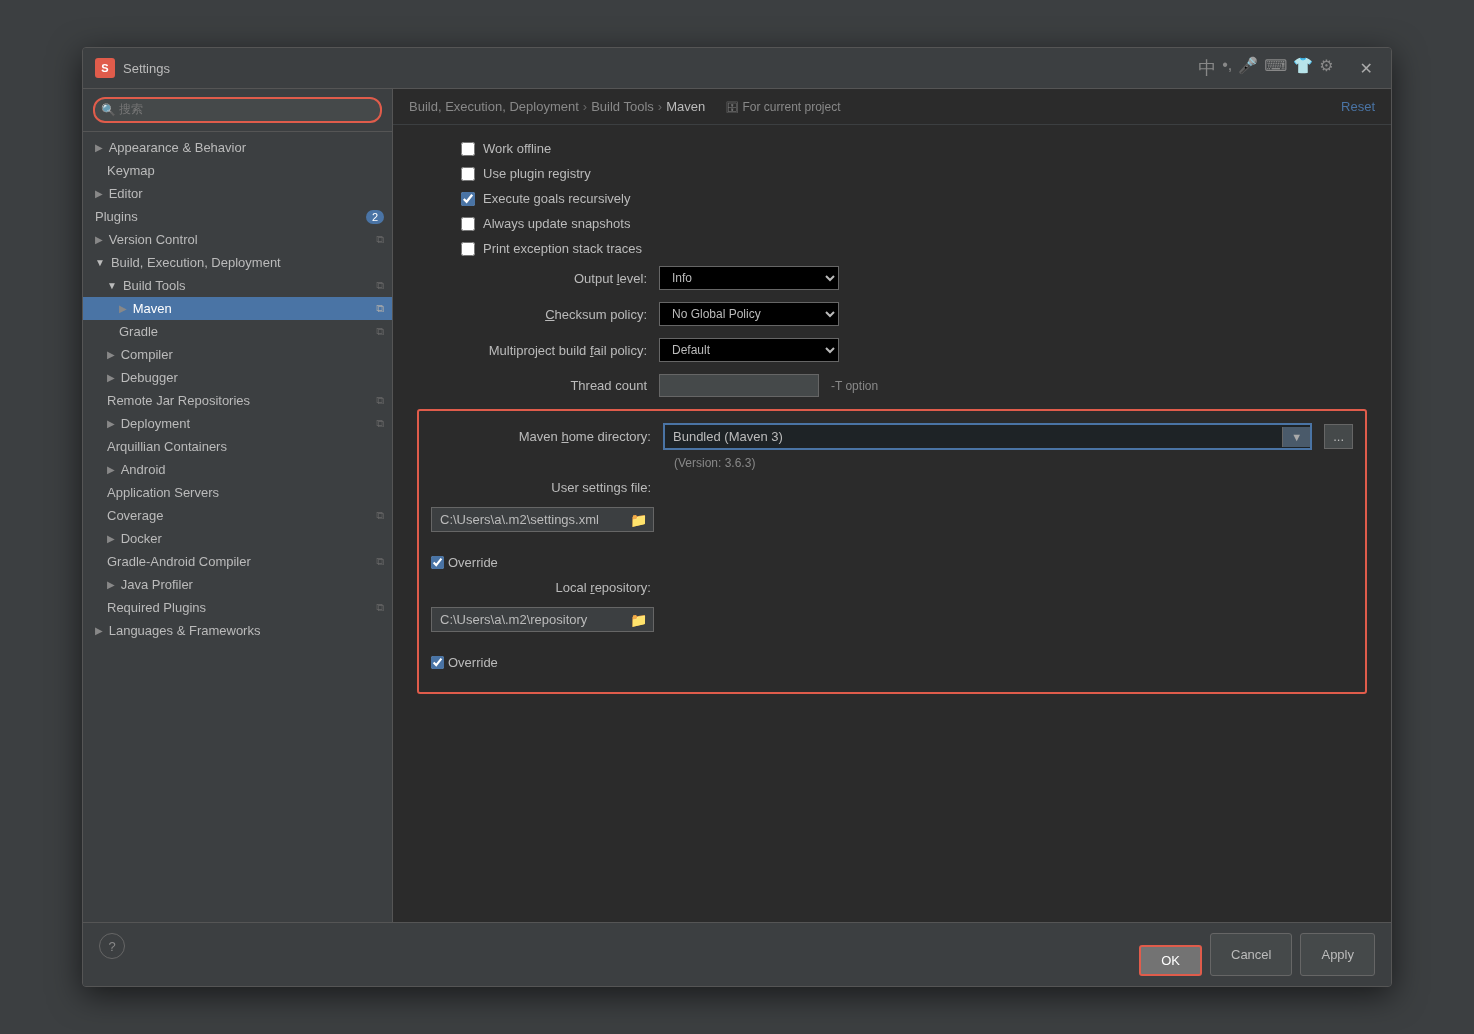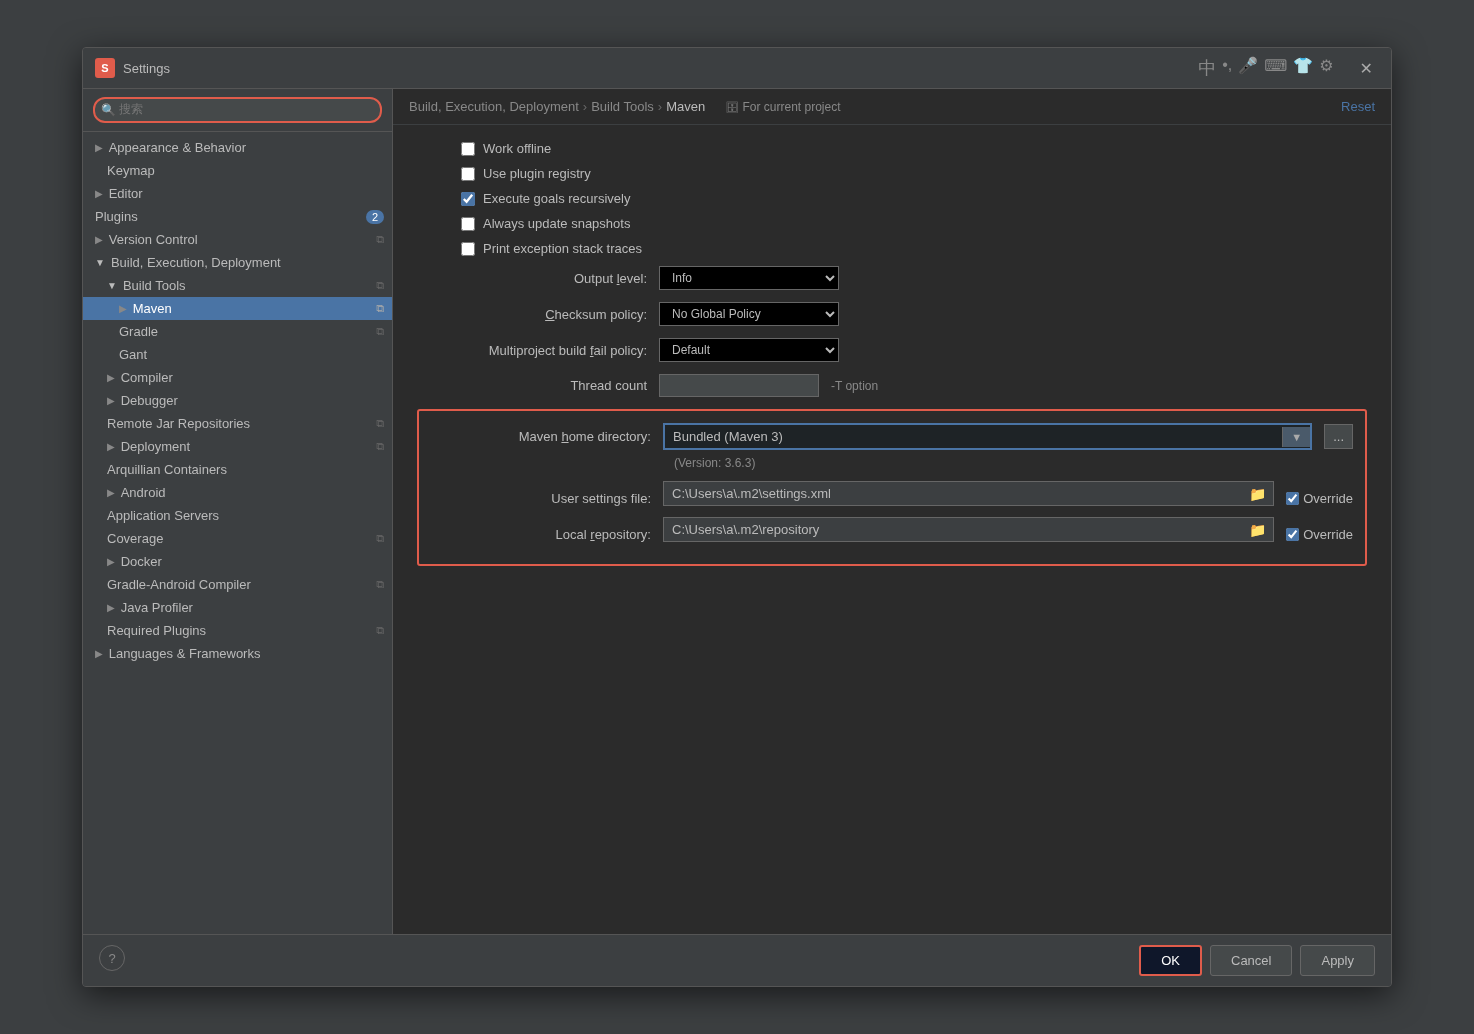--- a/index.html
+++ b/index.html
@@ -422,9 +422,6 @@
           <span class="copy-icon">⧉</span>
         </div>
 
-        <div class="nav-item nav-indent-2">
-          <span>Gant</span>
-        </div>
 
         <div class="nav-item nav-indent-1 parent">
           <span class="arrow">▶</span>

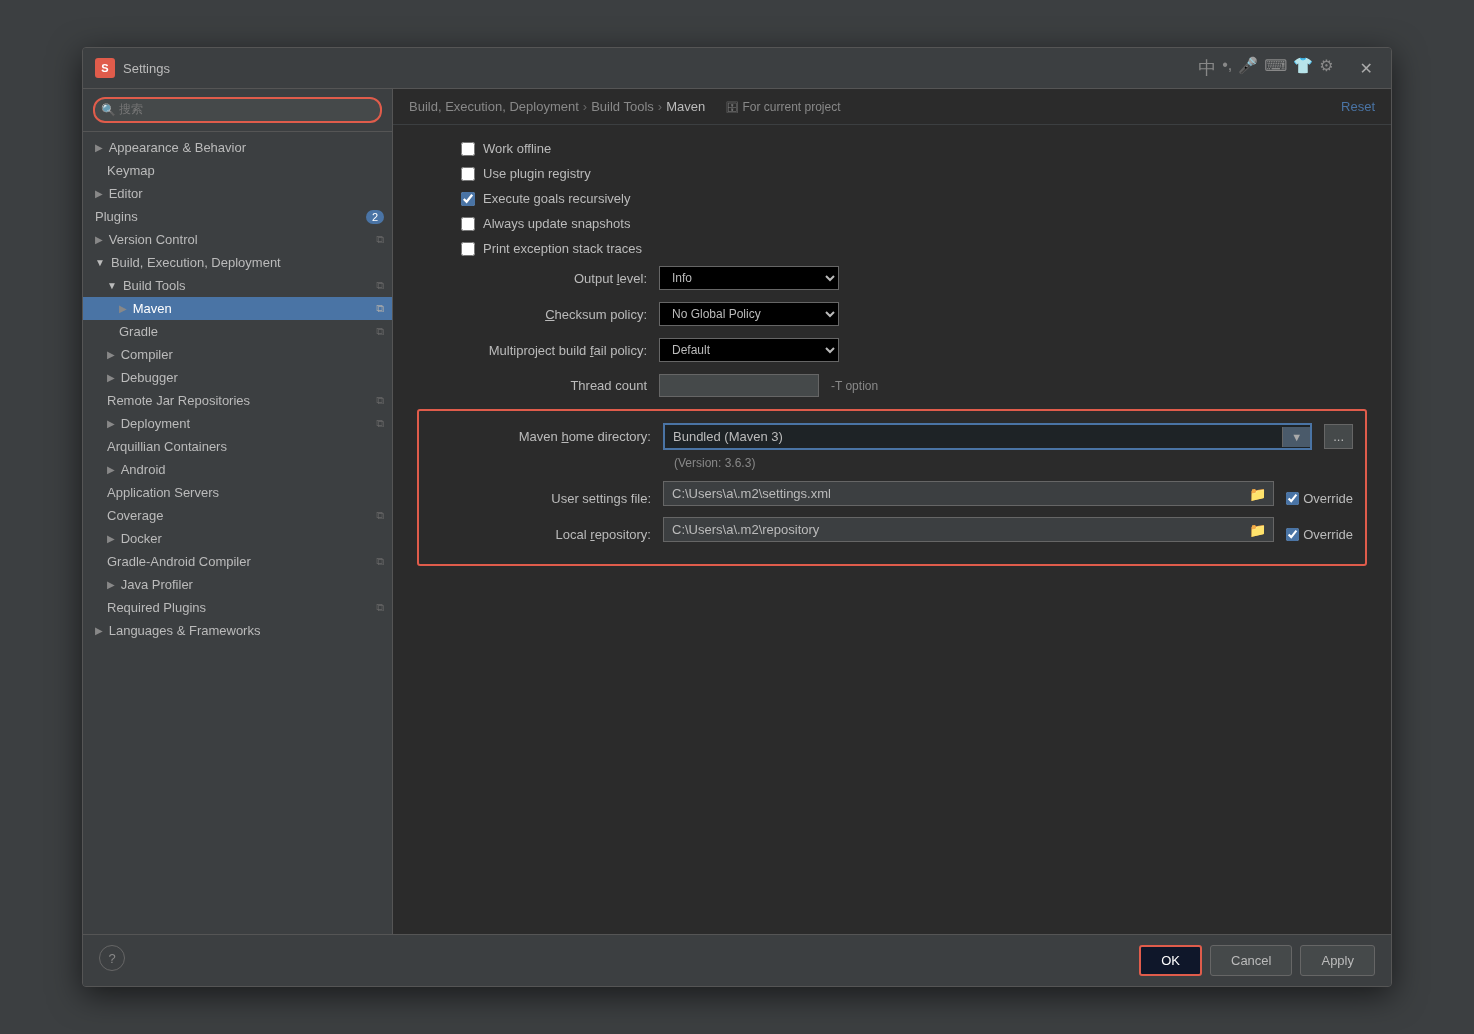--- a/index.html
+++ b/index.html
@@ -261,9 +261,10 @@
     }
     .file-row {
       display: flex;
-      align-items: flex-end;
+      align-items: flex-start;
       gap: 12px;
       margin-bottom: 10px;
+      flex-direction: column;
     }
     .file-input-wrapper {
       flex: 1;

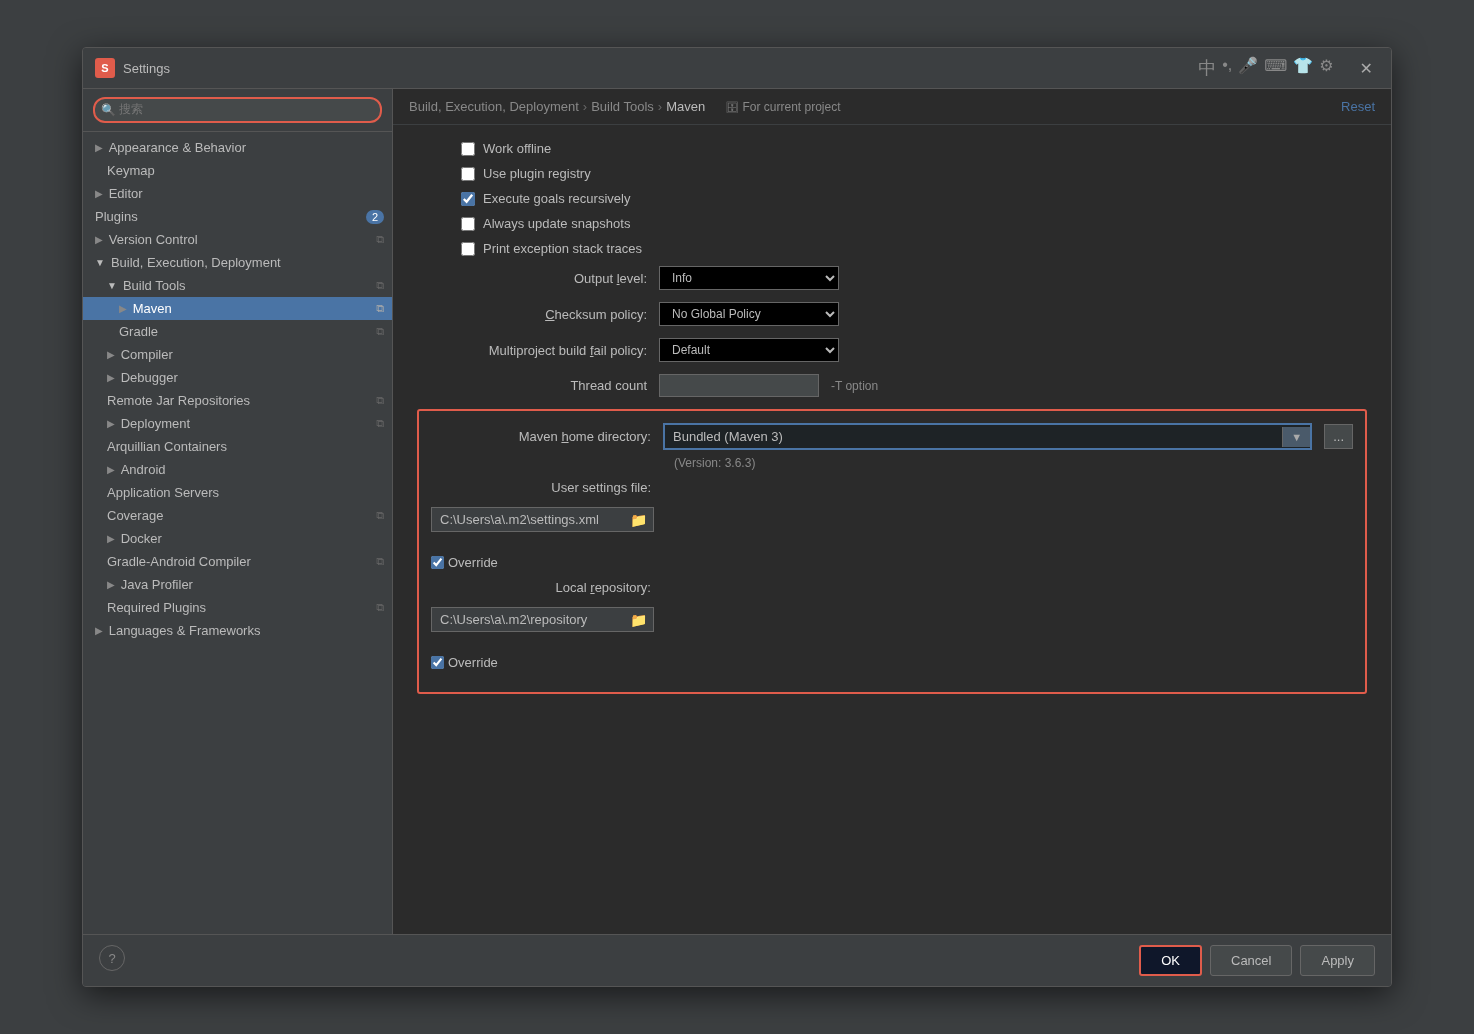--- a/index.html
+++ b/index.html
@@ -318,9 +318,10 @@
       color: #bbbbbb;
     }
     .btn-primary {
-      background: #0f172a;
+      background: #737373;
       color: white;
       border: 2px solid #e05c4b;
+      margin-top: 12px;
     }
     .help-btn {
       margin-right: auto;

